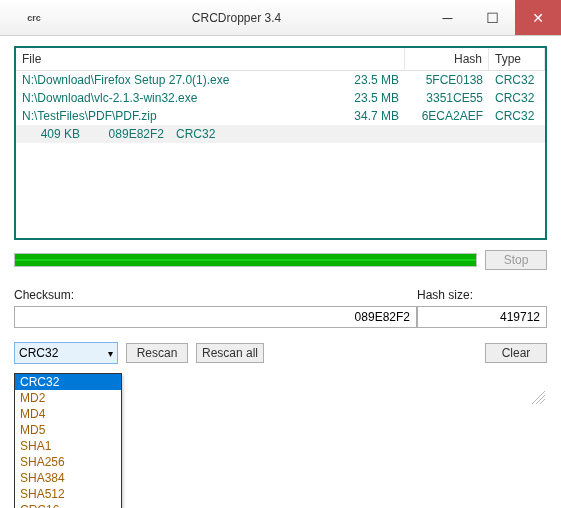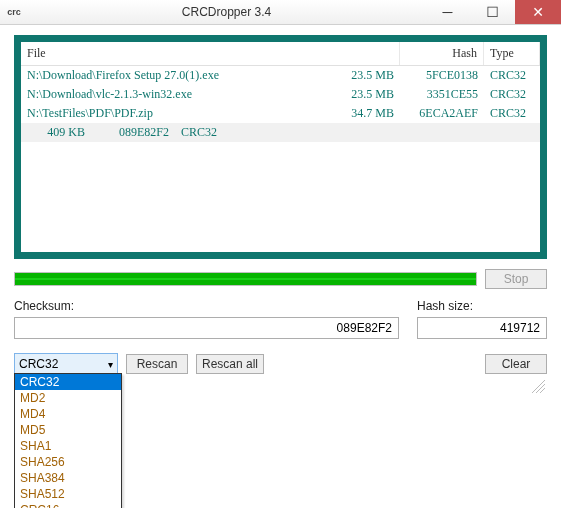--- a/index.html
+++ b/index.html
@@ -5,7 +5,7 @@
 * { box-sizing: border-box; margin: 0; padding: 0; }
 body { font-family: "Segoe UI", Tahoma, sans-serif; font-size: 12px; background: #fff; width: 561px; height: 508px; overflow: hidden; position: relative; }
 
-.titlebar { height: 25px; background: linear-gradient(#fff, #f0f0f0); border-bottom: 1px solid #d0d0d0; display: flex; align-items: center; }
+.titlebar { height: 36px; background: linear-gradient(#fff, #f0f0f0); border-bottom: 1px solid #d0d0d0; display: flex; align-items: center; padding-left: 20px; }
 .titlebar .icon-box { width: 28px; display: flex; justify-content: center; font-size: 9px; font-weight: bold; color: #444; }
 .titlebar .title { flex: 1; text-align: center; font-size: 12px; color: #333; }
 .titlebar .controls { display: flex; height: 100%; }

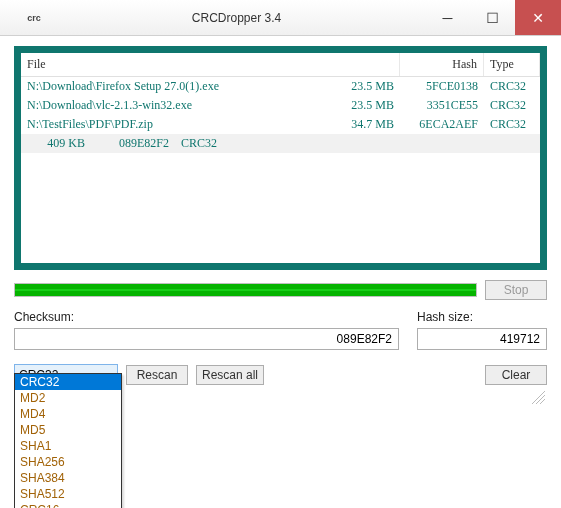--- a/index.html
+++ b/index.html
@@ -14,7 +14,7 @@
 
 .content { padding: 10px 14px; }
 
-.listbox { border: 7px solid #0f766e; background: #fff; height: 224px; overflow: hidden; font-family: Liberation Serif, serif; }
+.listbox { border: 2px solid #0f766e; background: #fff; height: 194px; overflow: hidden; }
 .lh { display: flex; background: #fff; border-bottom: 1px solid #e0e0e0; font-size: 12px; color: #333; }
 .lh .col { padding: 4px 6px; border-right: 1px solid #e8e8e8; }
 .col-file { flex: 1; }

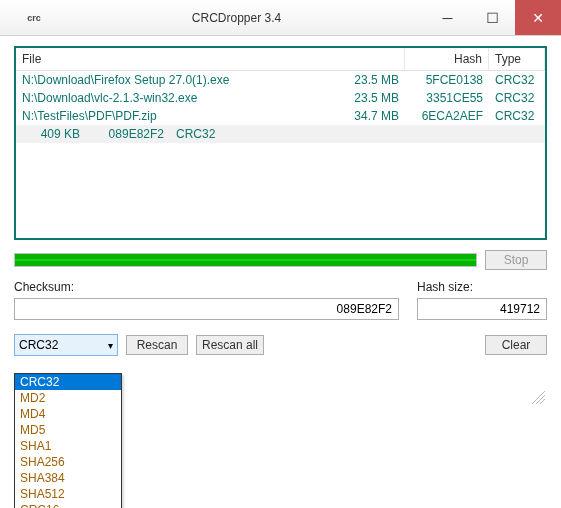--- a/index.html
+++ b/index.html
@@ -31,7 +31,7 @@
 .btn { border: 1px solid #adadad; background: #eee; padding: 2px 5px; font-size: 12px; color: #333; min-width: 62px; text-align: center; }
 .btn.disabled { color: #9a9a9a; }
 
-.fields { display: flex; gap: 18px; margin-top: 10px; }
+.fields { display: flex; margin-top: 18px; }
 .field { display: flex; flex-direction: column; gap: 4px; }
 .field.checksum { flex: 1; }
 .field.filesize { width: 130px; }

